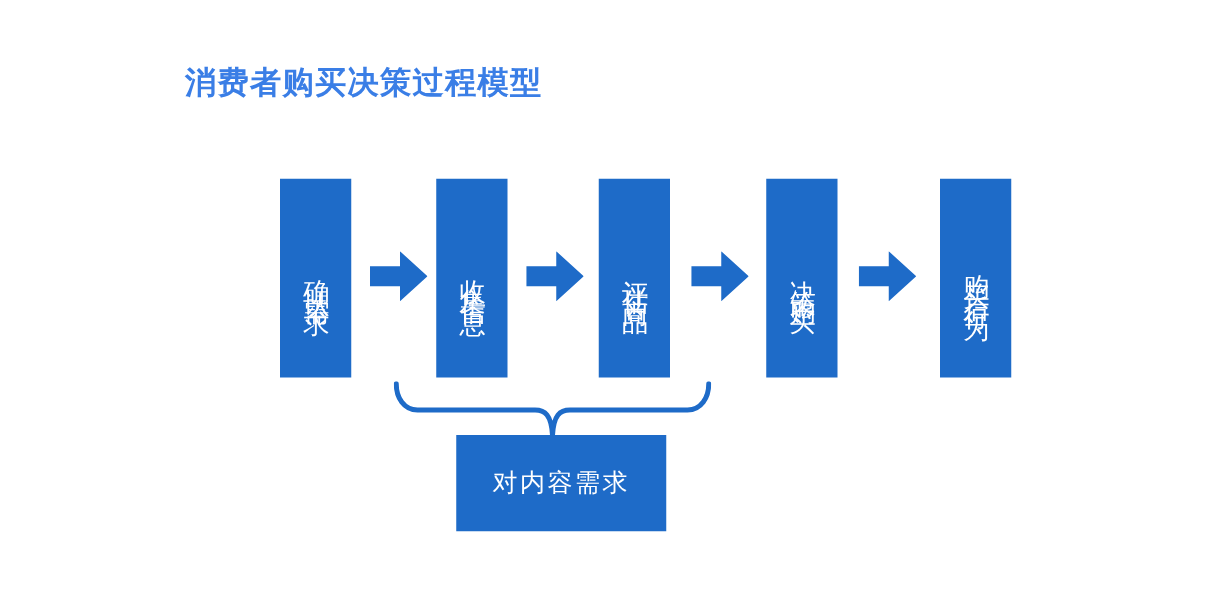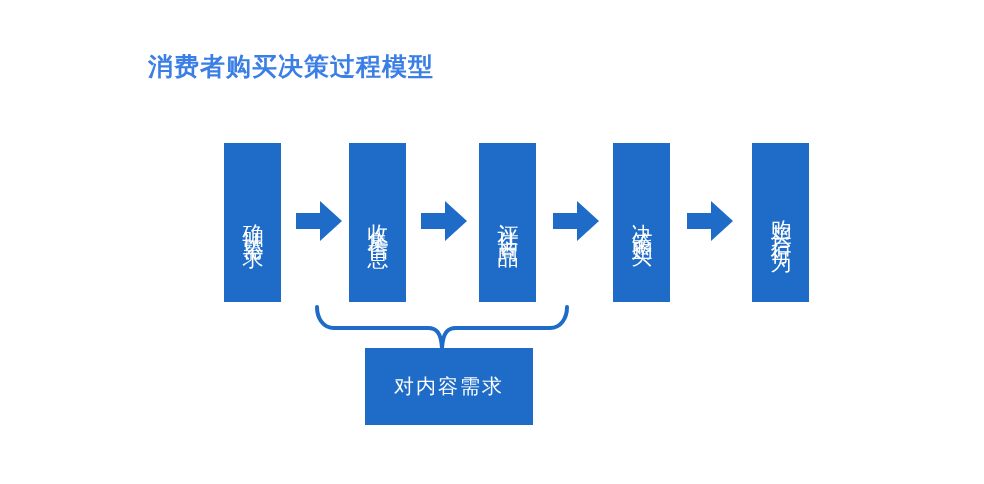--- a/index.html
+++ b/index.html
@@ -12,7 +12,7 @@
     width: 984px;
     height: 484px;
     background: var(--color-background, #ffffff);
-    font-family: Liberation Serif, serif;
+    font-family: Liberation Sans, sans-serif;
     overflow: hidden;
   }
   .title {

